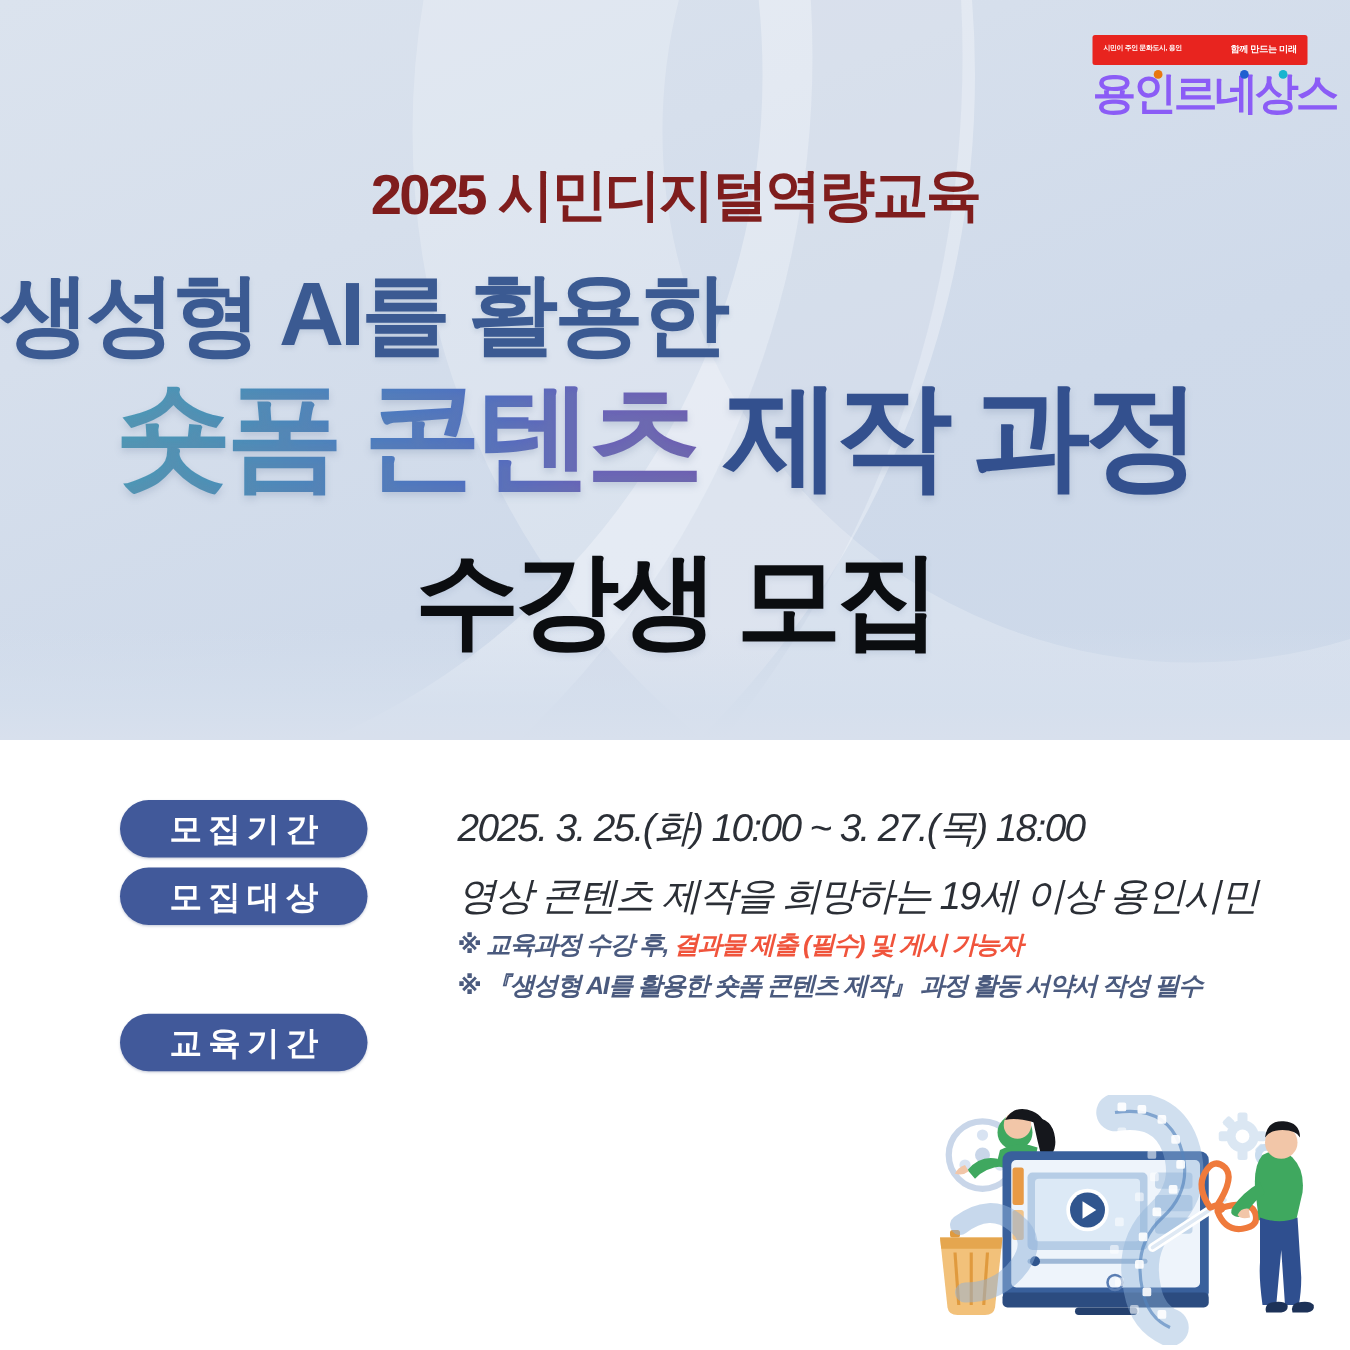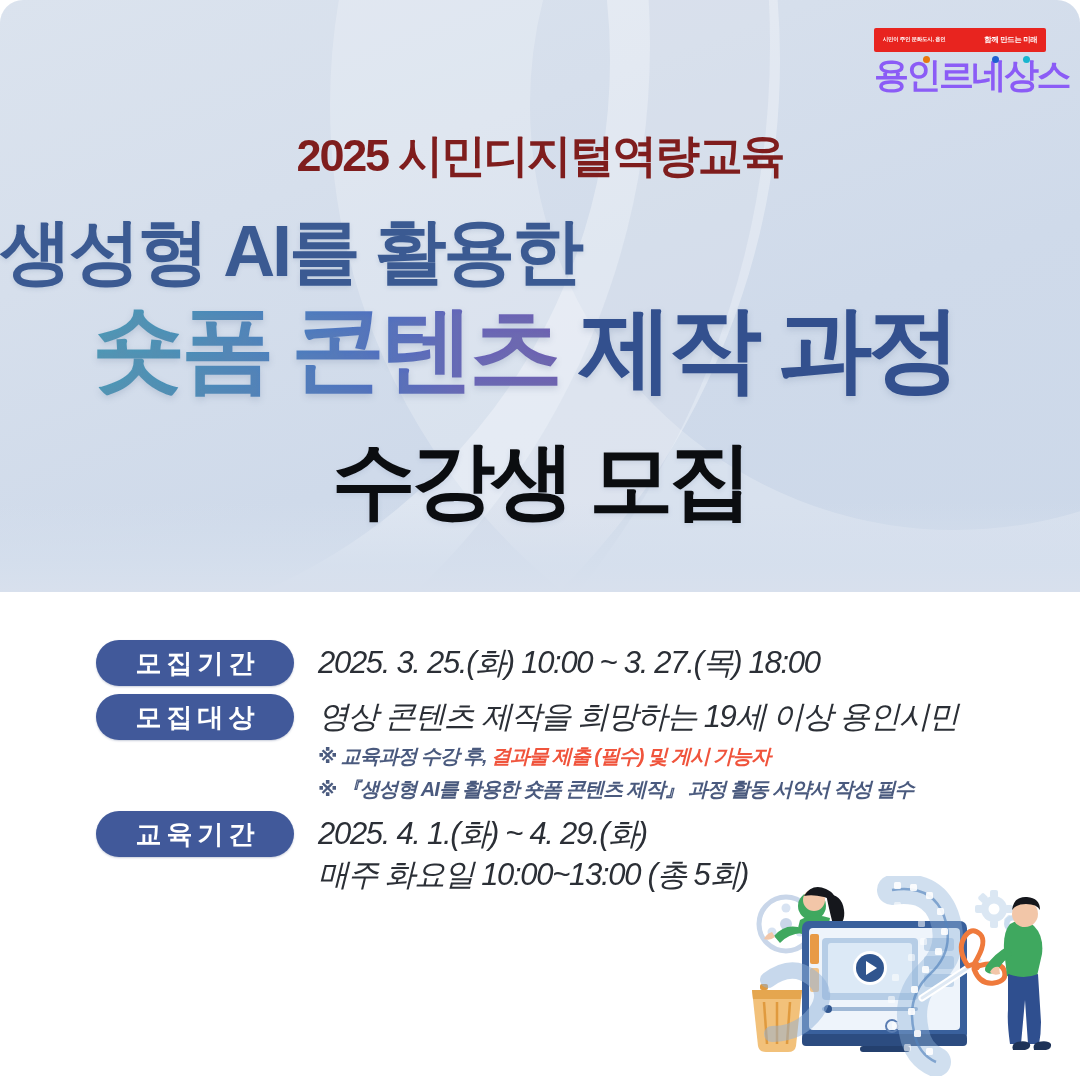--- a/index.html
+++ b/index.html
@@ -15,7 +15,6 @@
     width:1080px; height:1080px;
     background:#ffffff;
     overflow:hidden;
-    border-radius:23px;
   }
 
   

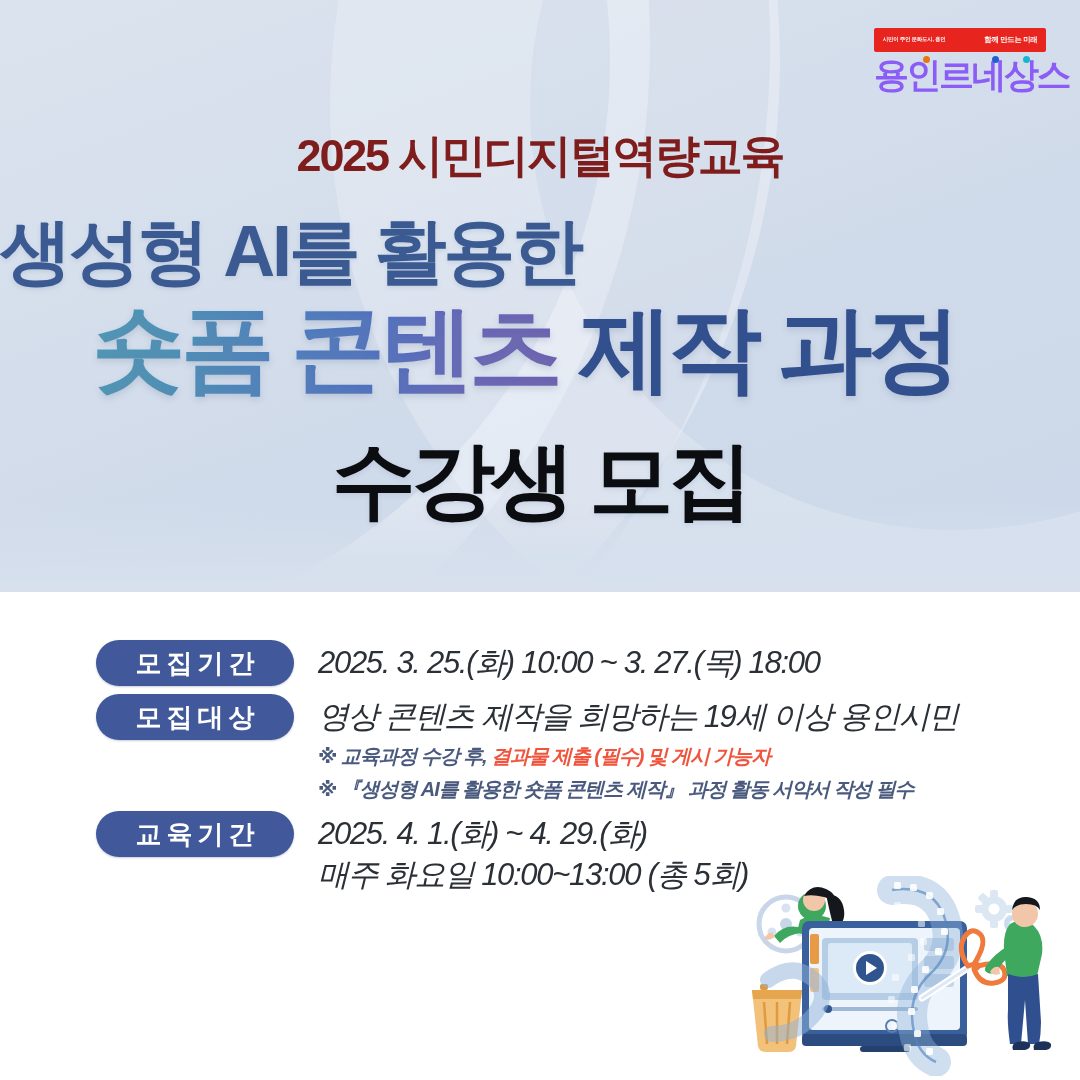--- a/index.html
+++ b/index.html
@@ -145,6 +145,7 @@
     display:flex;
     align-items:flex-start;
     margin-bottom:8px;
+    gap:48px;
   }
   .pill {
     flex:0 0 auto;

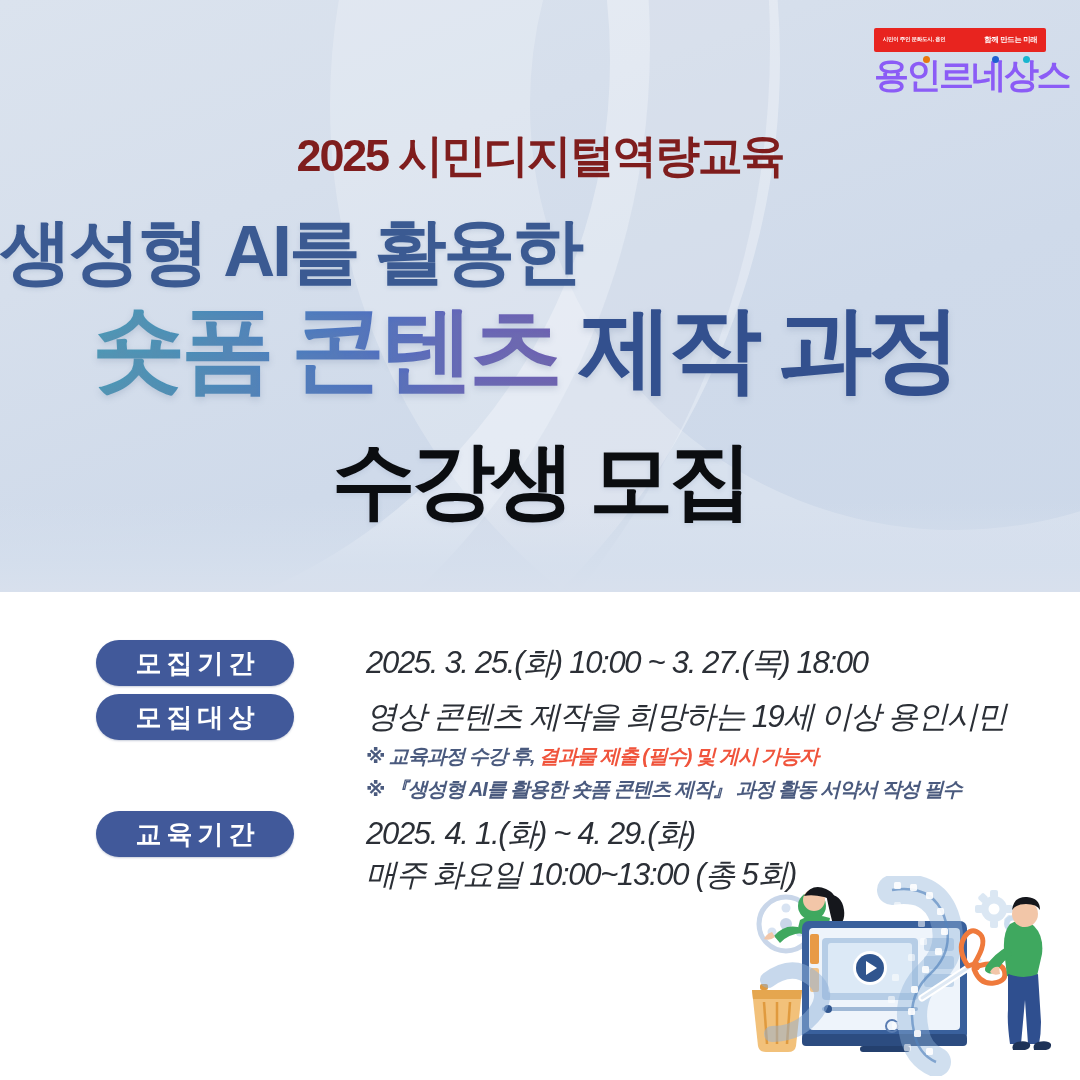--- a/index.html
+++ b/index.html
@@ -252,10 +252,6 @@
 
     <div class="info-row row-edu">
       <div class="pill">교육기간</div>
-      <div class="row-body">
-        <div class="row-main">2025. 4. 1.(화) ~ 4. 29.(화)</div>
-        <div class="row-main">매주 화요일 10:00~13:00 (총 5회)</div>
-      </div>
     </div>
 
   </div>

